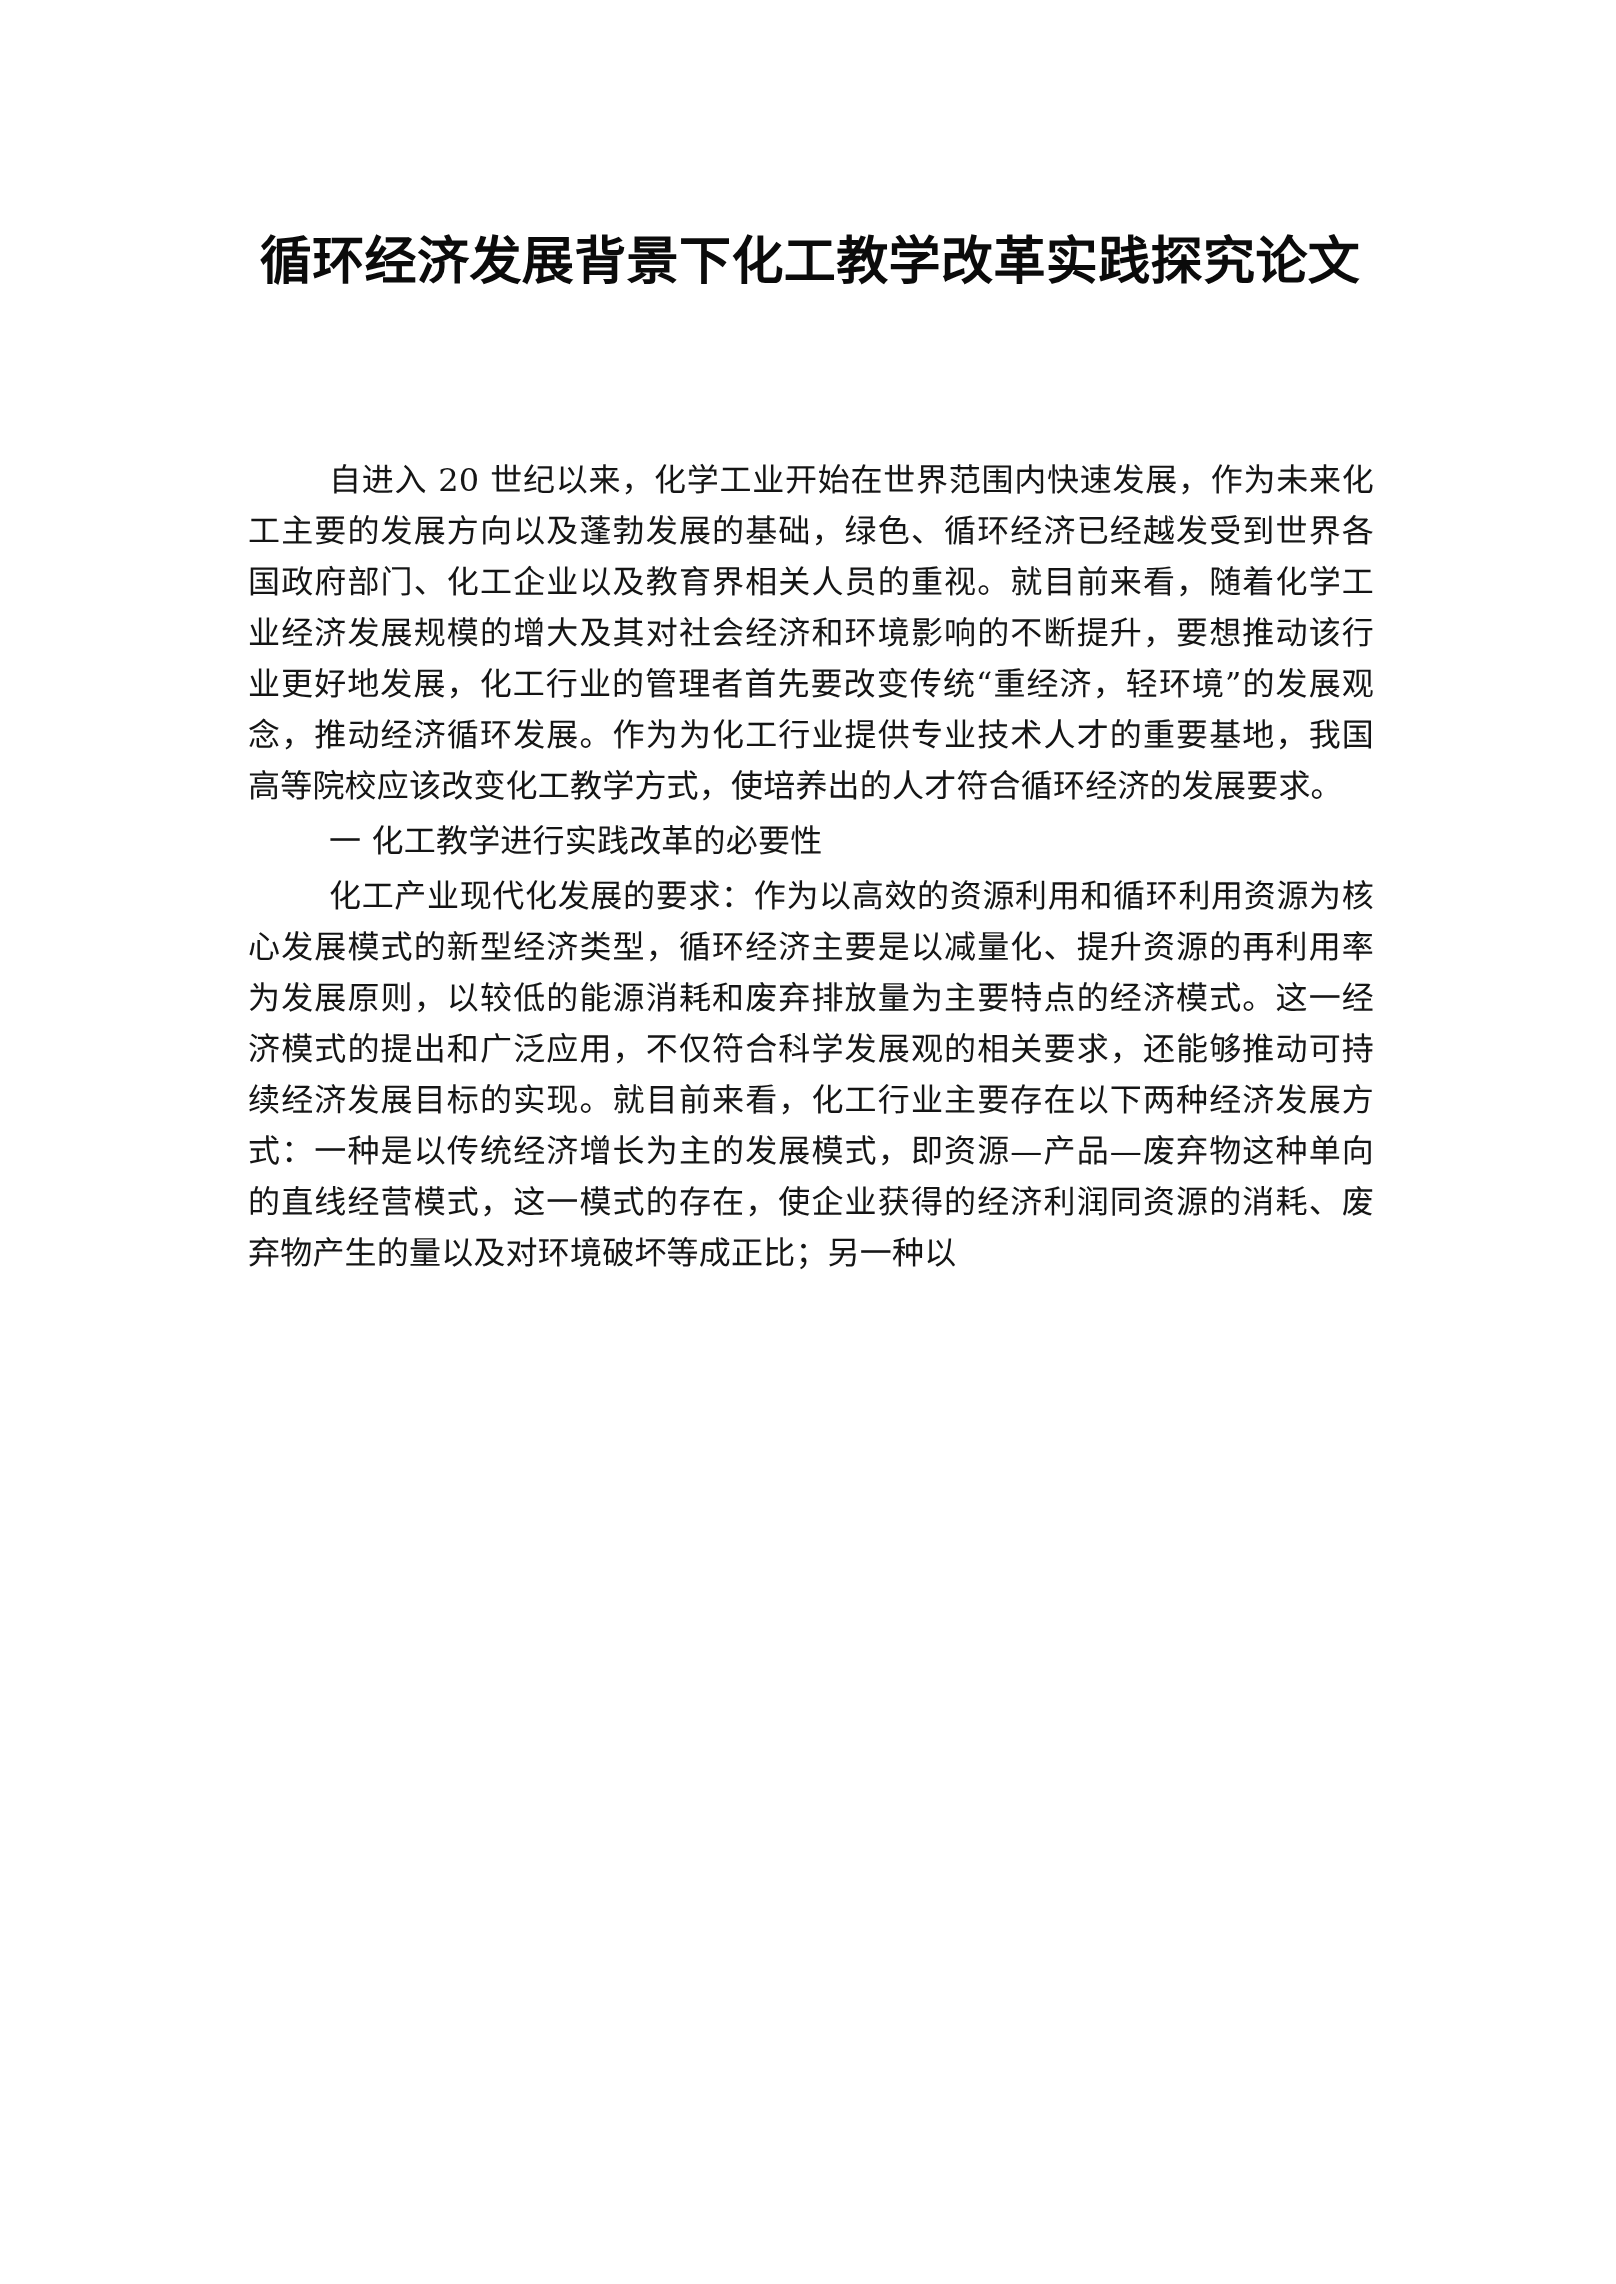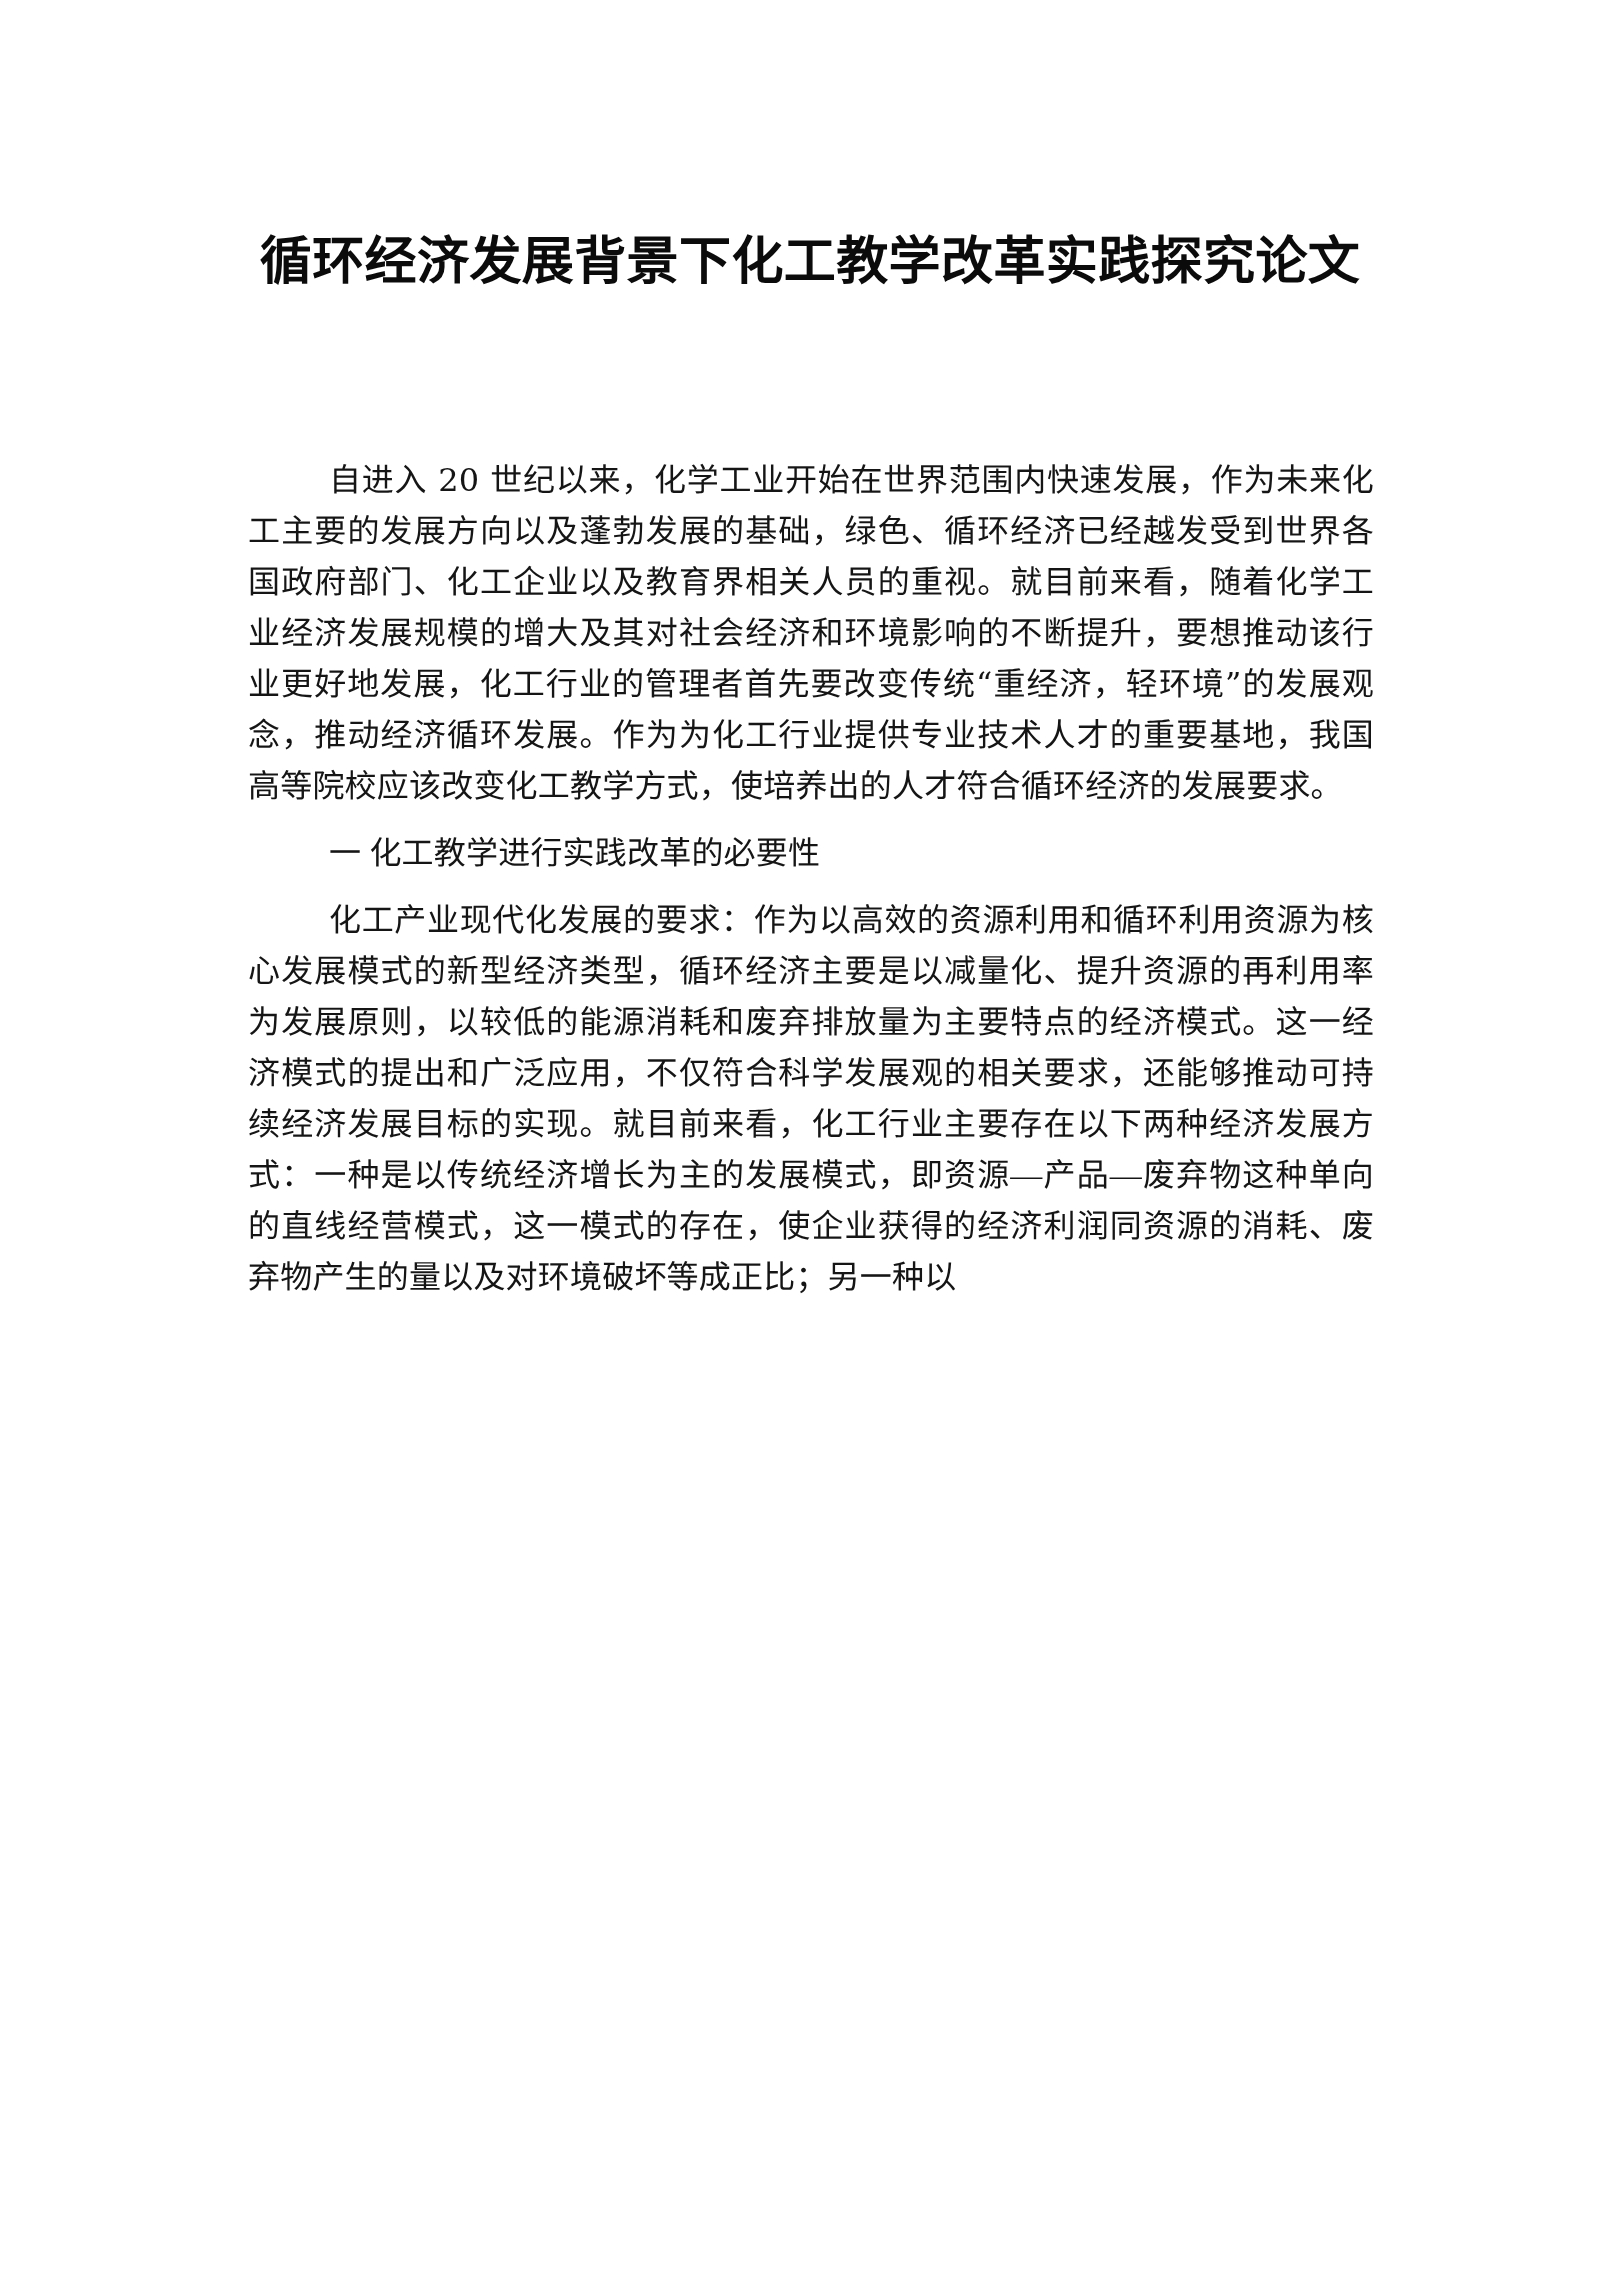--- a/index.html
+++ b/index.html
@@ -66,8 +66,7 @@
 
   
   .para + .para {
-    margin-top: 16px;
-    font-family: Liberation Serif, serif;
+    margin-top: 4px;
   }
 </style>
 </head>

